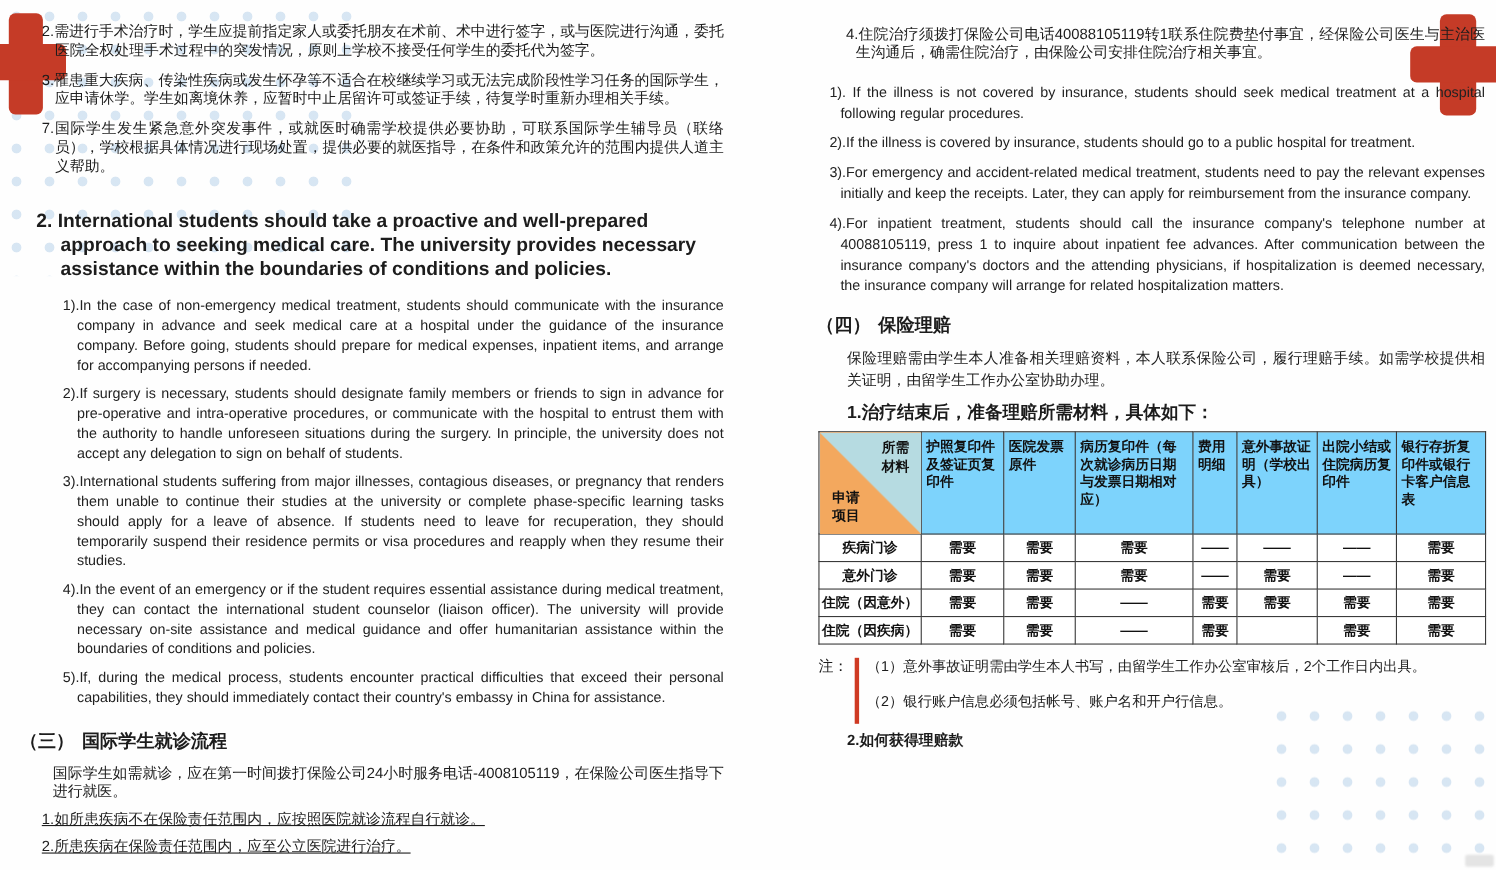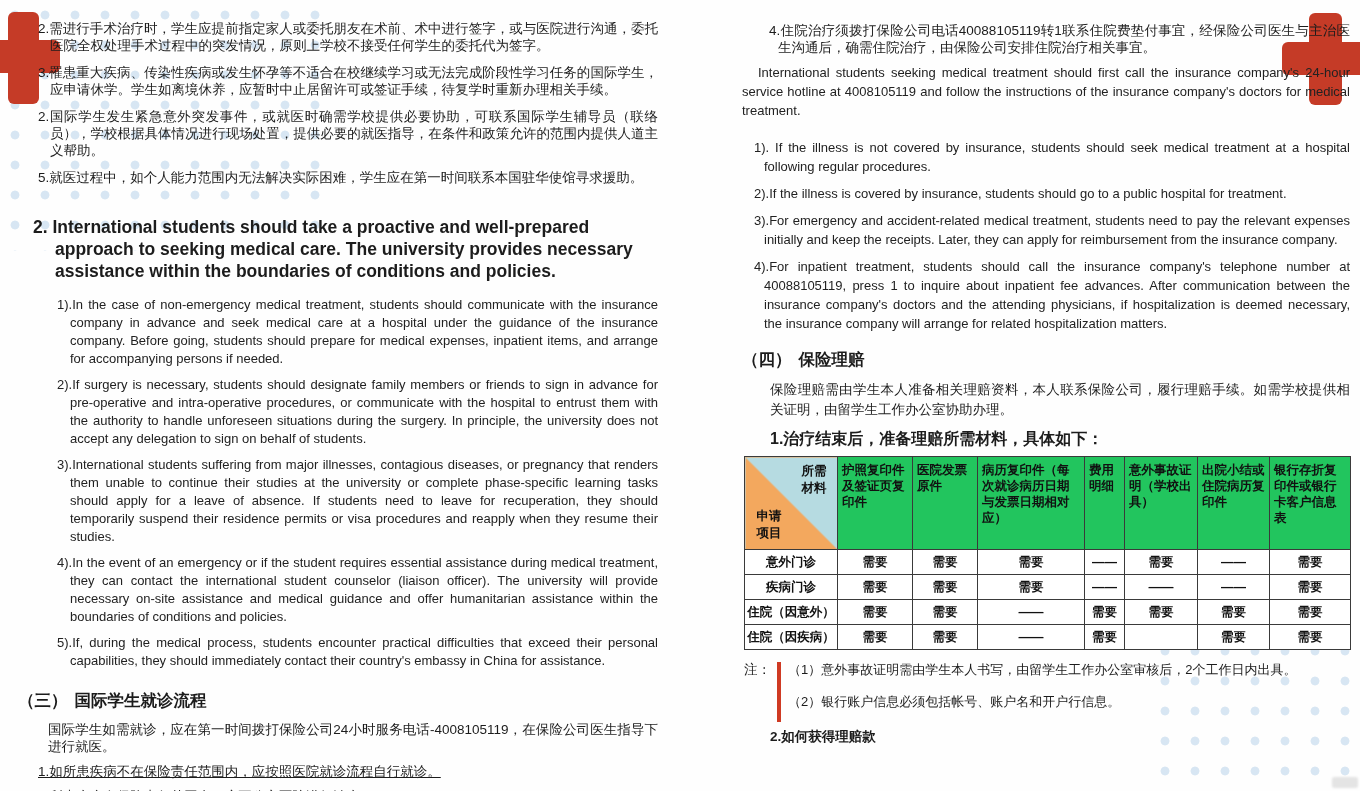--- a/index.html
+++ b/index.html
@@ -118,7 +118,6 @@
 <div class="page page-right">
   <div class="cn cn-item cn4">4.住院治疗须拨打保险公司电话40088105119转1联系住院费垫付事宜，经保险公司医生与主治医生沟通后，确需住院治疗，由保险公司安排住院治疗相关事宜。</div>
 
-  <div class="en en-intro">International students seeking medical treatment should first call the insurance company's 24-hour service hotline at 4008105119 and follow the instructions of the insurance company's doctors for medical treatment.</div>
 
   <div class="en-list-r">
     <div class="en en-item-r">1). If the illness is not covered by insurance, students should seek medical treatment at a hospital following regular procedures.</div>

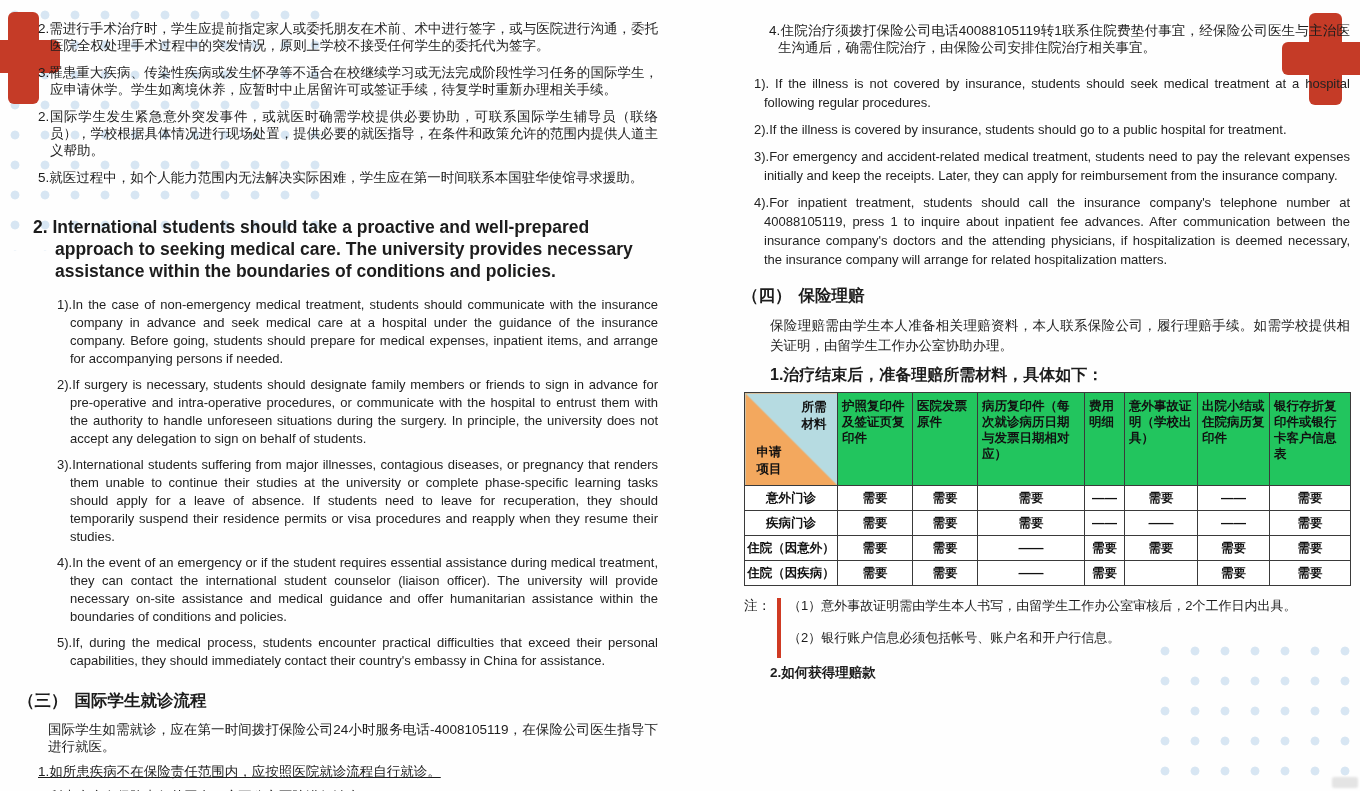--- a/index.html
+++ b/index.html
@@ -92,7 +92,7 @@
 <div class="page page-left">
   <div class="cn cn-item">2.需进行手术治疗时，学生应提前指定家人或委托朋友在术前、术中进行签字，或与医院进行沟通，委托医院全权处理手术过程中的突发情况，原则上学校不接受任何学生的委托代为签字。</div>
   <div class="cn cn-item">3.罹患重大疾病、传染性疾病或发生怀孕等不适合在校继续学习或无法完成阶段性学习任务的国际学生，应申请休学。学生如离境休养，应暂时中止居留许可或签证手续，待复学时重新办理相关手续。</div>
-  <div class="cn cn-item">2.国际学生发生紧急意外突发事件，或就医时确需学校提供必要协助，可联系国际学生辅导员（联络员），学校根据具体情况进行现场处置，提供必要的就医指导，在条件和政策允许的范围内提供人道主义帮助。</div>
+  <div class="cn cn-item">7.国际学生发生紧急意外突发事件，或就医时确需学校提供必要协助，可联系国际学生辅导员（联络员），学校根据具体情况进行现场处置，提供必要的就医指导，在条件和政策允许的范围内提供人道主义帮助。</div>
   <div class="cn cn-item">5.就医过程中，如个人能力范围内无法解决实际困难，学生应在第一时间联系本国驻华使馆寻求援助。</div>
 
   <div class="en-heading">2. International students should take a proactive and well-prepared approach to seeking medical care. The university provides necessary assistance within the boundaries of conditions and policies.</div>

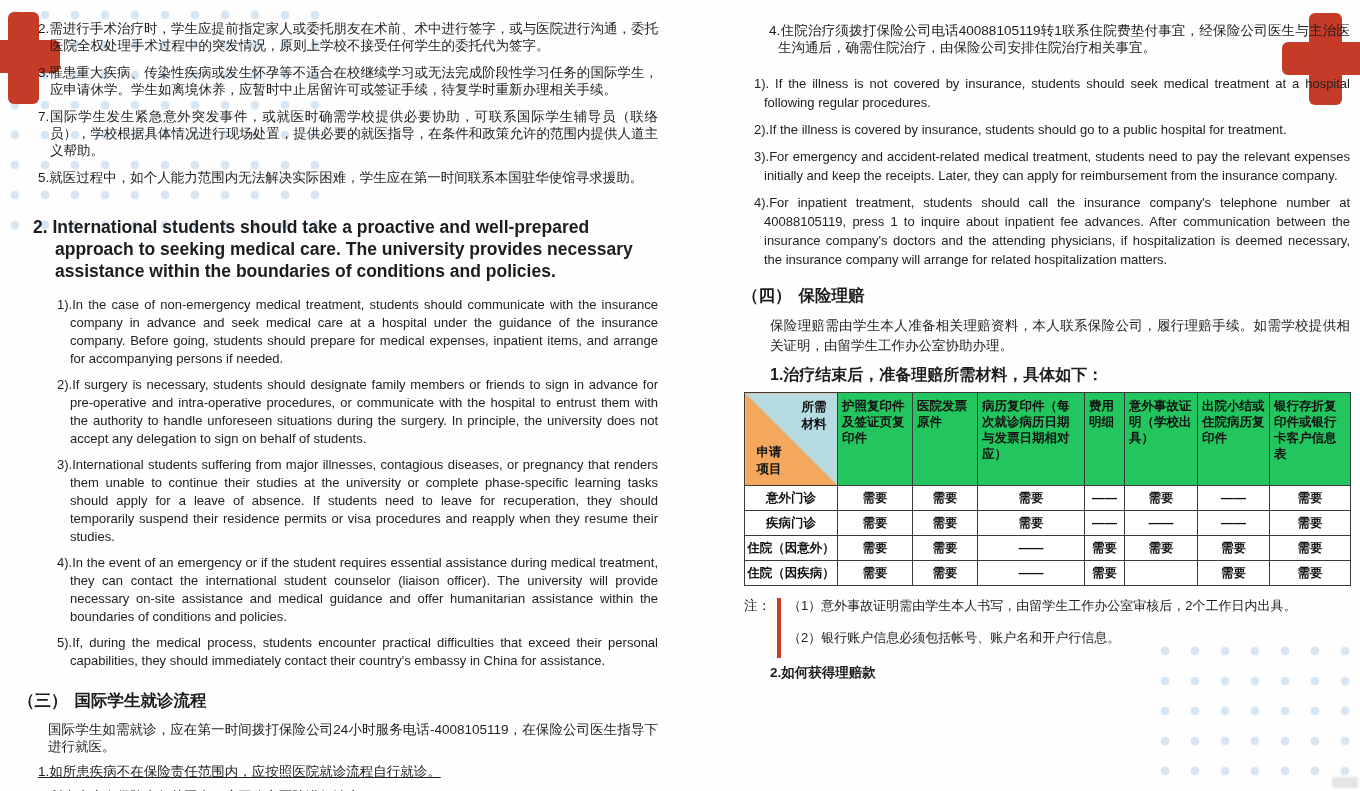--- a/index.html
+++ b/index.html
@@ -93,7 +93,6 @@
   <div class="cn cn-item">2.需进行手术治疗时，学生应提前指定家人或委托朋友在术前、术中进行签字，或与医院进行沟通，委托医院全权处理手术过程中的突发情况，原则上学校不接受任何学生的委托代为签字。</div>
   <div class="cn cn-item">3.罹患重大疾病、传染性疾病或发生怀孕等不适合在校继续学习或无法完成阶段性学习任务的国际学生，应申请休学。学生如离境休养，应暂时中止居留许可或签证手续，待复学时重新办理相关手续。</div>
   <div class="cn cn-item">7.国际学生发生紧急意外突发事件，或就医时确需学校提供必要协助，可联系国际学生辅导员（联络员），学校根据具体情况进行现场处置，提供必要的就医指导，在条件和政策允许的范围内提供人道主义帮助。</div>
-  <div class="cn cn-item">5.就医过程中，如个人能力范围内无法解决实际困难，学生应在第一时间联系本国驻华使馆寻求援助。</div>
 
   <div class="en-heading">2. International students should take a proactive and well-prepared approach to seeking medical care. The university provides necessary assistance within the boundaries of conditions and policies.</div>
 

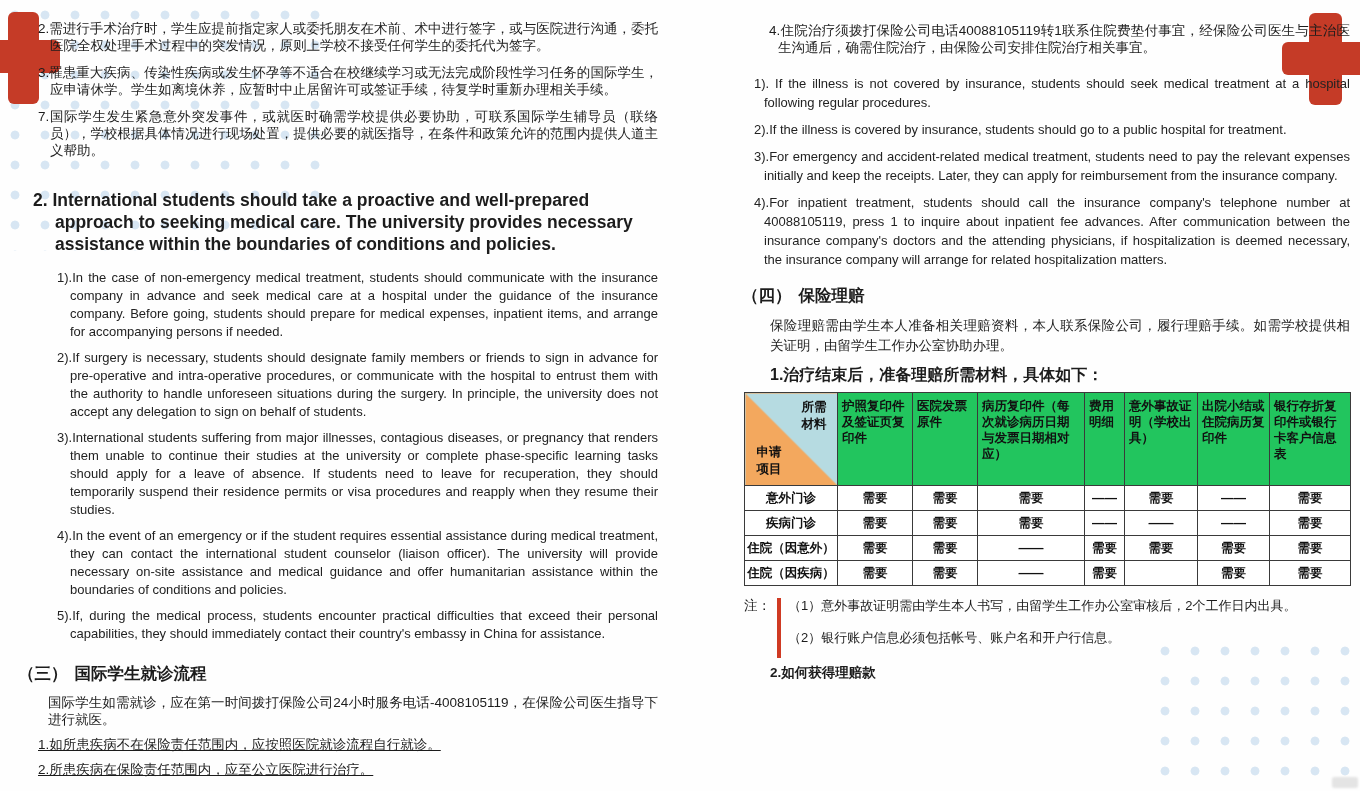--- a/index.html
+++ b/index.html
@@ -54,7 +54,7 @@
   table.claims{border-collapse:collapse;table-layout:fixed;width:606px;margin:6px 0 0 2px;
     font-size:12.5px;font-weight:bold;color:#111;}
   table.claims th,table.claims td{border:1px solid #3a3a3a;}
-  table.claims th{background:#22c55e;vertical-align:top;text-align:left;
+  table.claims th{background:#7dd3fc;vertical-align:top;text-align:left;
     padding:5px 4px;line-height:16px;font-weight:bold;}
   table.claims th.corner{position:relative;padding:0;
     background:linear-gradient(to top right,#f3a85e 49.6%,#b6dbe1 50.4%);}

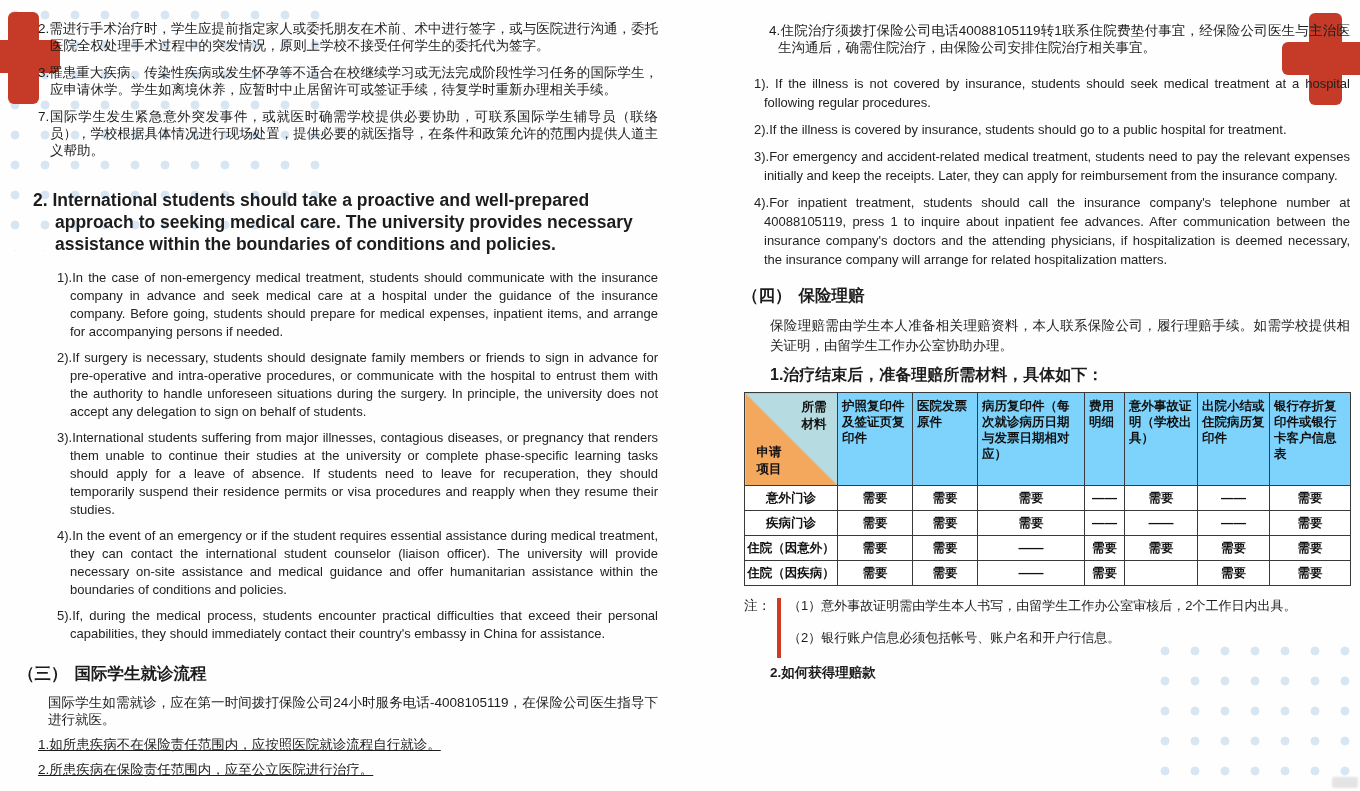--- a/index.html
+++ b/index.html
@@ -160,22 +160,22 @@
     </thead>
     <tbody>
       <tr>
+        <td class="rowlabel">疾病门诊</td>
+        <td>需要</td>
+        <td>需要</td>
+        <td>需要</td>
+        <td>——</td>
+        <td>——</td>
+        <td>——</td>
+        <td>需要</td>
+      </tr>
+      <tr>
         <td class="rowlabel">意外门诊</td>
         <td>需要</td>
         <td>需要</td>
         <td>需要</td>
         <td>——</td>
         <td>需要</td>
-        <td>——</td>
-        <td>需要</td>
-      </tr>
-      <tr>
-        <td class="rowlabel">疾病门诊</td>
-        <td>需要</td>
-        <td>需要</td>
-        <td>需要</td>
-        <td>——</td>
-        <td>——</td>
         <td>——</td>
         <td>需要</td>
       </tr>

